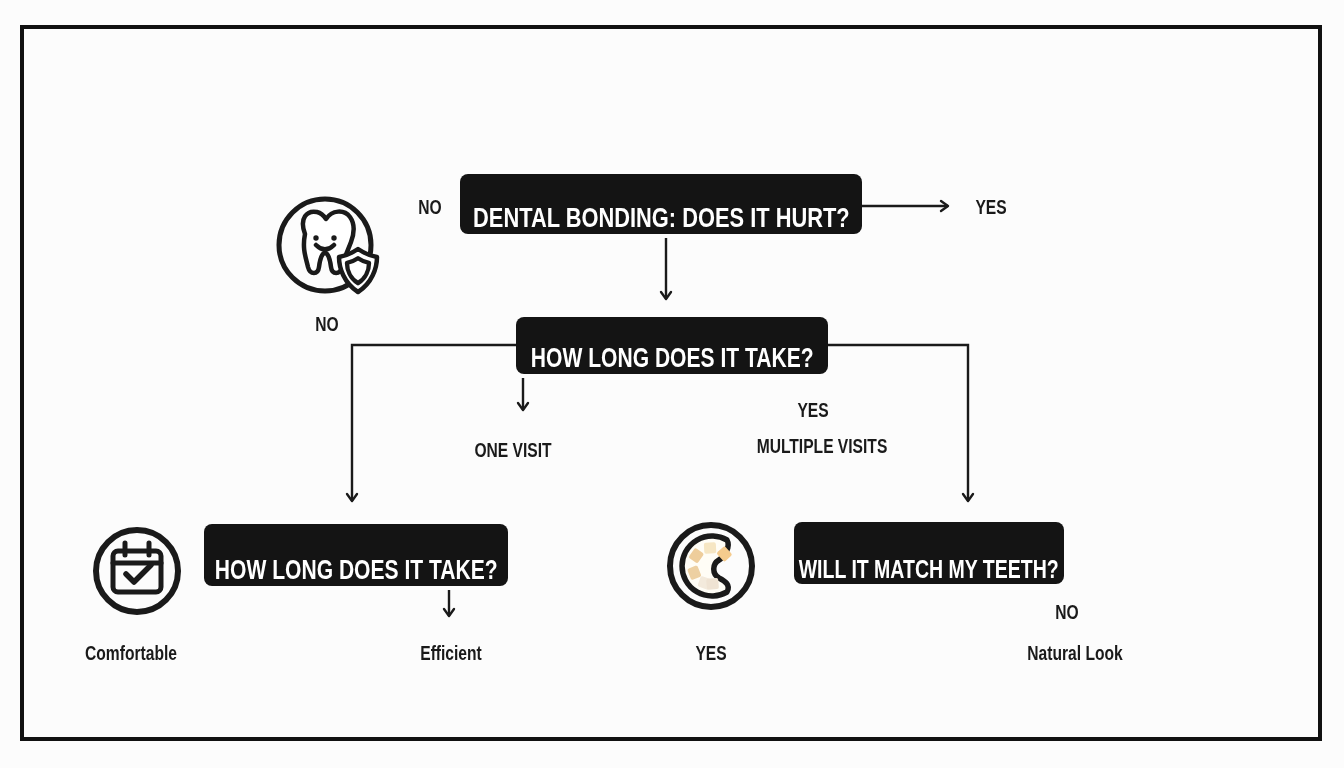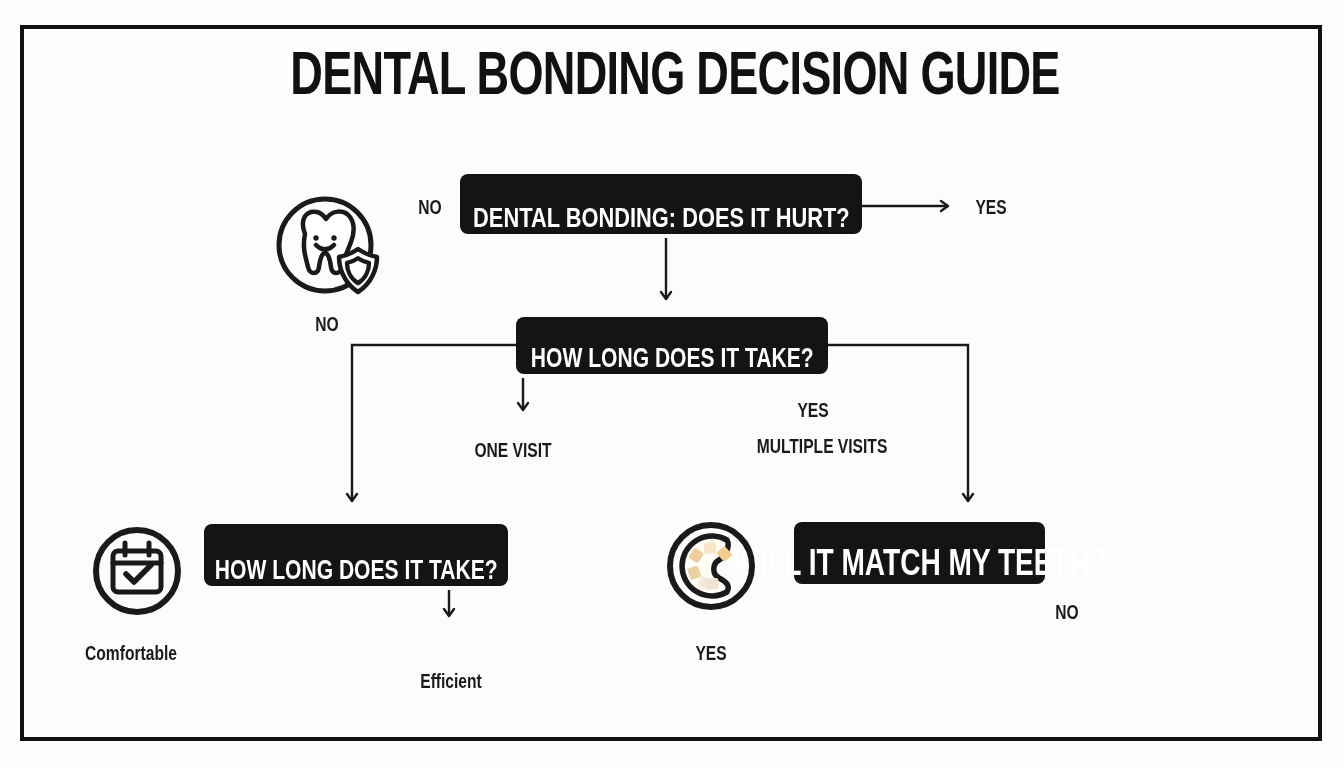--- a/index.html
+++ b/index.html
@@ -39,7 +39,6 @@
 
   <div class="frame"></div>
 
-  <h1 class="title"><span class="cond">DENTAL BONDING DECISION GUIDE</span></h1>
 
   <svg class="connectors" viewBox="0 0 1344 768">
     <defs>

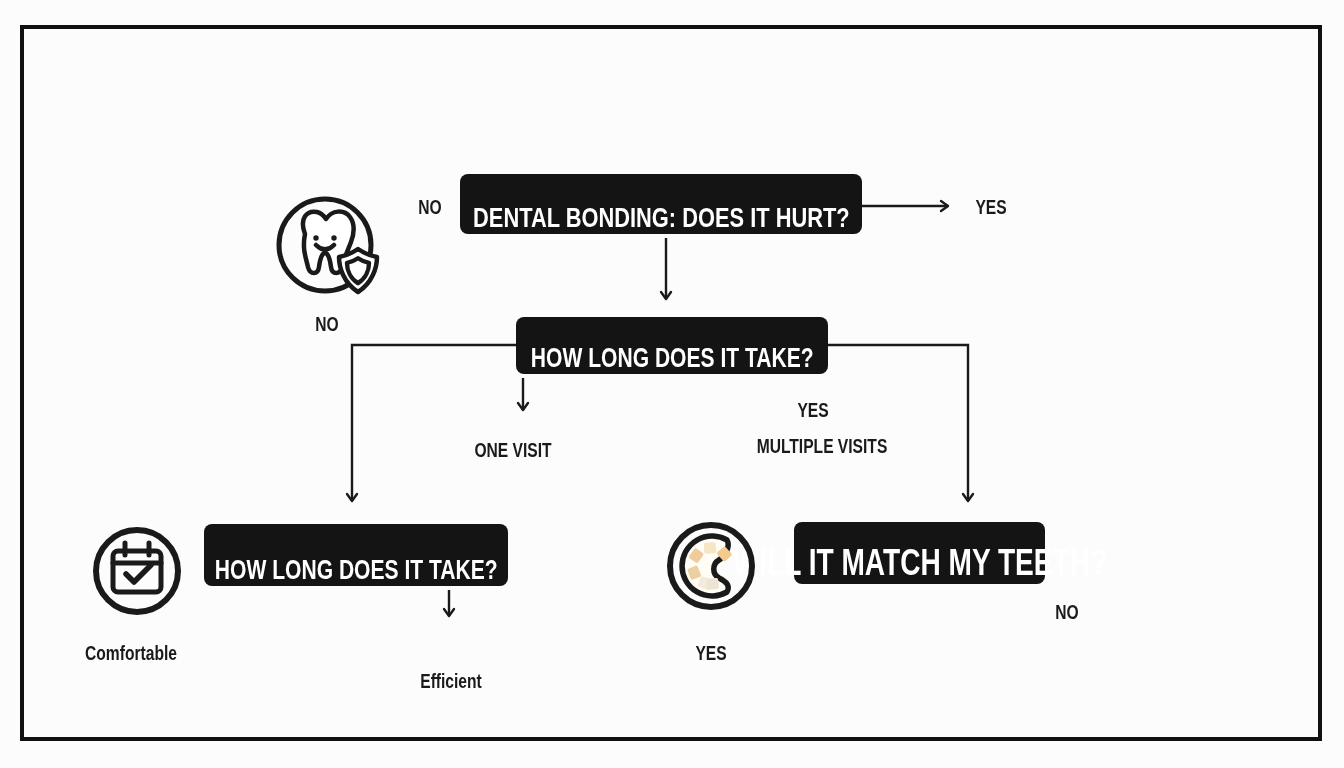--- a/index.html
+++ b/index.html
@@ -21,7 +21,7 @@
   #node-q1{left:460px;top:174px;width:402px;height:60px;font-size:28px;}
   #node-q2{left:516px;top:317px;width:312px;height:57px;font-size:27px;}
   #node-q3{left:204px;top:524px;width:304px;height:62px;font-size:27px;}
-  #node-q4{left:794px;top:522px;width:251px;height:62px;font-size:36px;}
+  #node-q4{left:794px;top:522px;width:270px;height:62px;font-size:25px;}
   .lbl{position:absolute;transform:translate(-50%,-50%);font-weight:700;
        font-size:20px;color:var(--ink);white-space:nowrap;}
   .connectors{position:absolute;left:0;top:0;width:1344px;height:768px;}

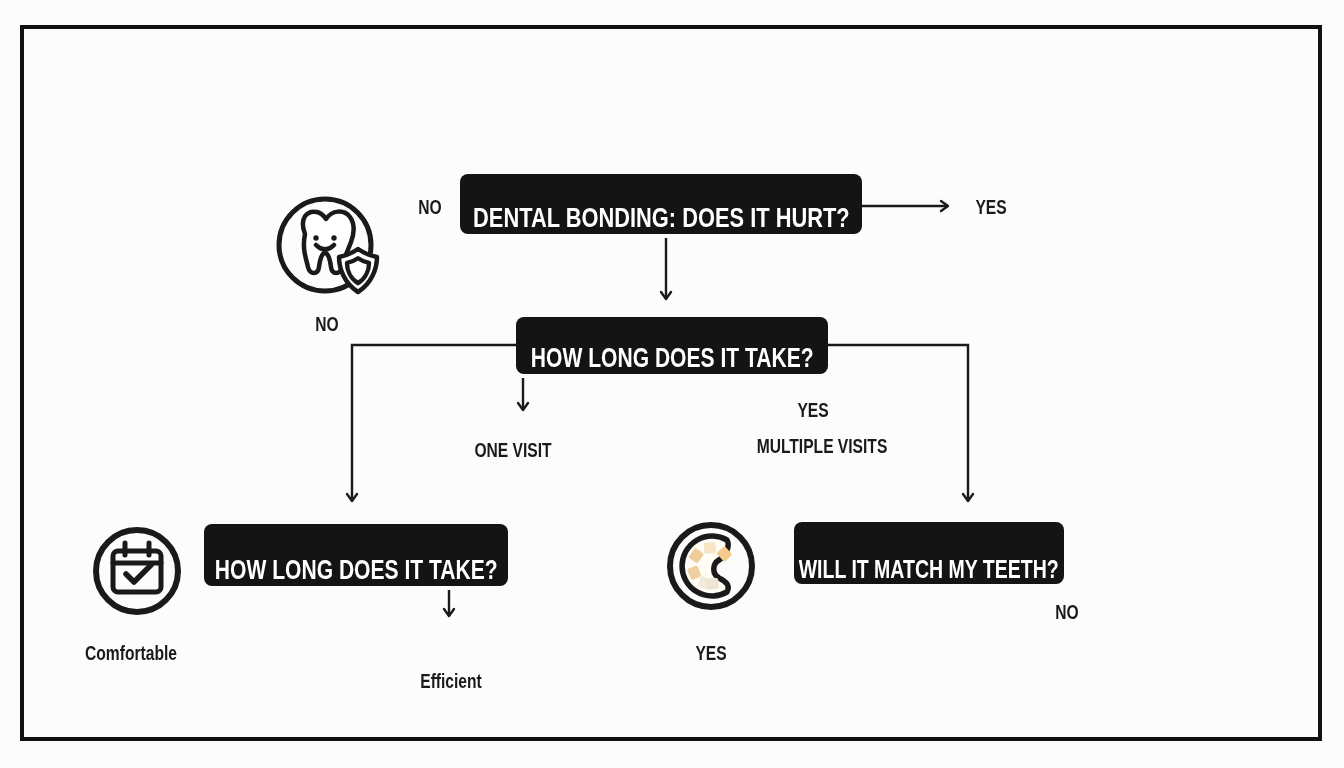--- a/index.html
+++ b/index.html
@@ -74,7 +74,7 @@
   <div class="lbl" style="left:813px;top:410px;"><span class="cond">YES</span></div>
   <div class="lbl" style="left:822px;top:446px;"><span class="cond">MULTIPLE VISITS</span></div>
   <div class="lbl" style="left:131px;top:653px;"><span class="cond">Comfortable</span></div>
-  <div class="lbl" style="left:451px;top:653px;margin-top:28px;"><span class="cond">Efficient</span></div>
+  <div class="lbl" style="left:451px;top:653px;"><span class="cond">Efficient</span></div>
   <div class="lbl" style="left:711px;top:653px;"><span class="cond">YES</span></div>
   <div class="lbl" style="left:1067px;top:612px;"><span class="cond">NO</span></div>
 

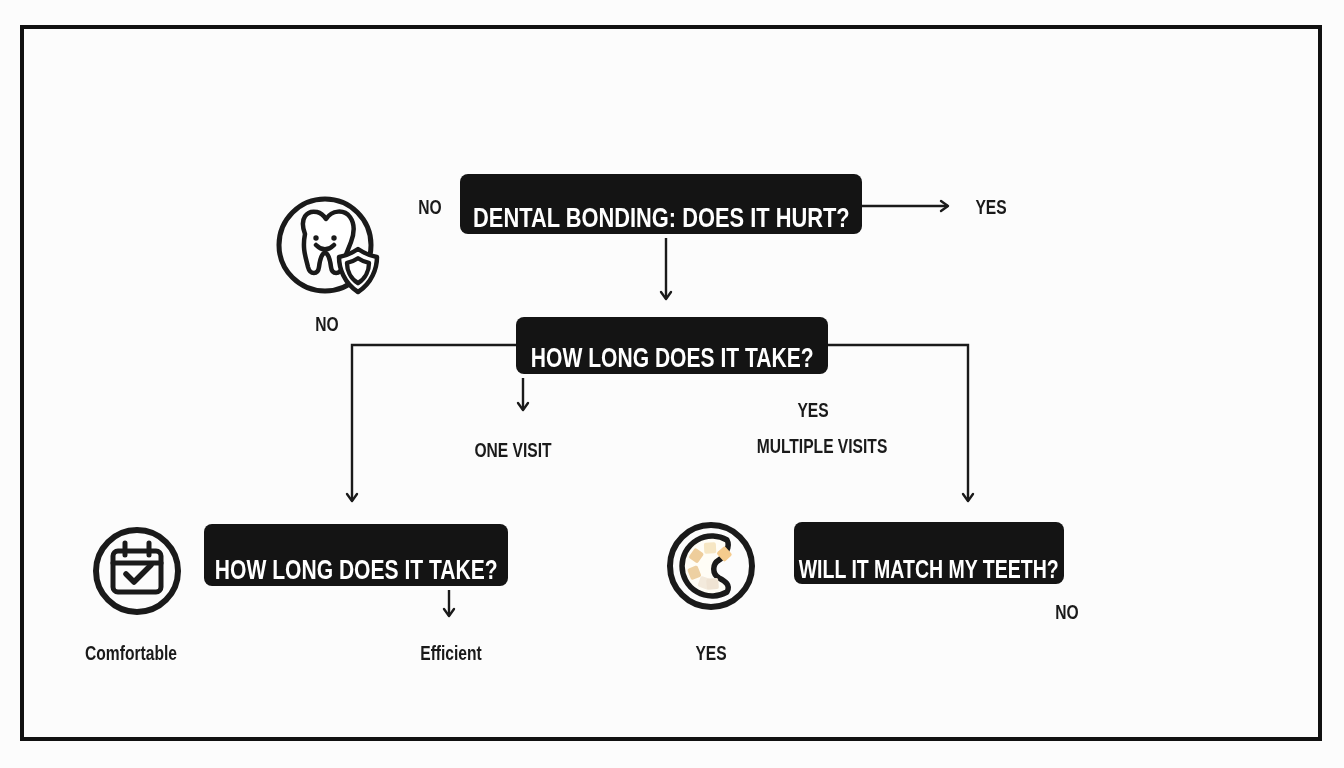--- a/index.html
+++ b/index.html
@@ -77,6 +77,7 @@
   <div class="lbl" style="left:451px;top:653px;"><span class="cond">Efficient</span></div>
   <div class="lbl" style="left:711px;top:653px;"><span class="cond">YES</span></div>
   <div class="lbl" style="left:1067px;top:612px;"><span class="cond">NO</span></div>
+  <div class="lbl" style="left:1075px;top:653px;"><span class="cond">Natural Look</span></div>
 
   <svg class="icon" style="left:259px;top:179px;" width="132" height="132" viewBox="-66 -66 132 132">
     <circle class="outline" r="46" stroke-width="5"></circle>

